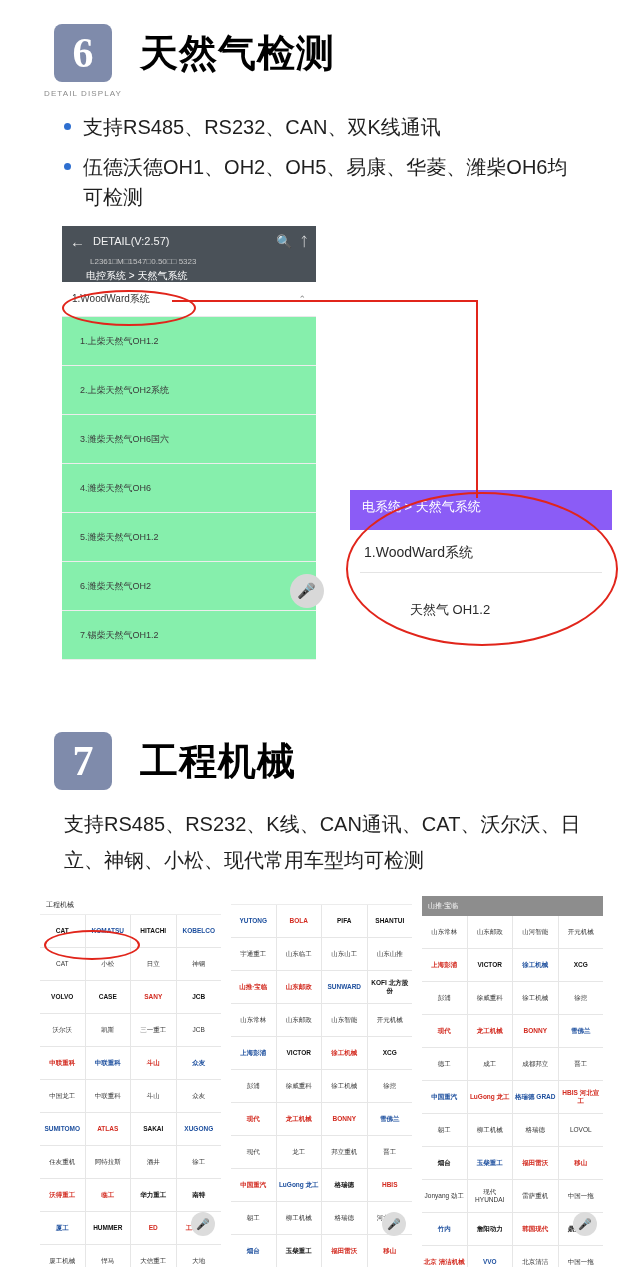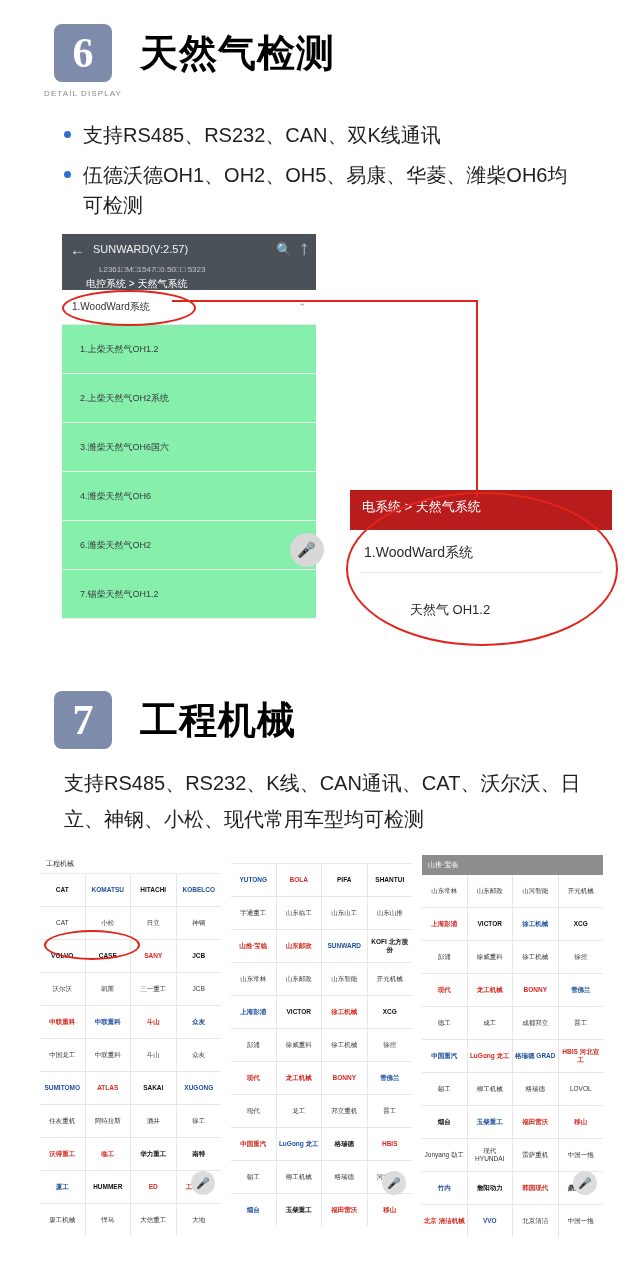--- a/index.html
+++ b/index.html
@@ -67,7 +67,7 @@
 
   
   .bullets {
-    margin: 22px 0 0 64px;
+    margin: 14px 0 0 64px;
     width: 520px;
   }
   .bullet {

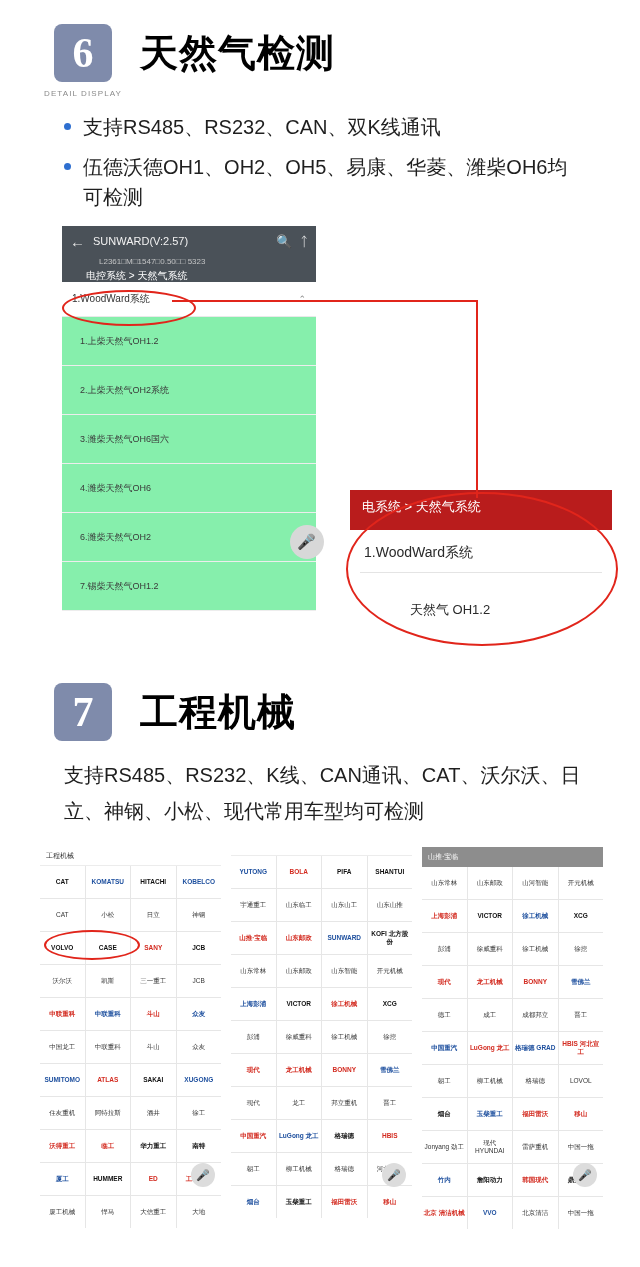--- a/index.html
+++ b/index.html
@@ -318,7 +318,7 @@
     <div class="shot-bar">
       <div class="shot-bar-row1">
         <span class="back-arrow">←</span>
-        <span class="app-title">SUNWARD(V:2.57)</span>
+        <span class="app-title">DETAIL(V:2.57)</span>
         <span class="bar-icon">🔍</span>
         <span class="bar-icon">ᛏ</span>
       </div>

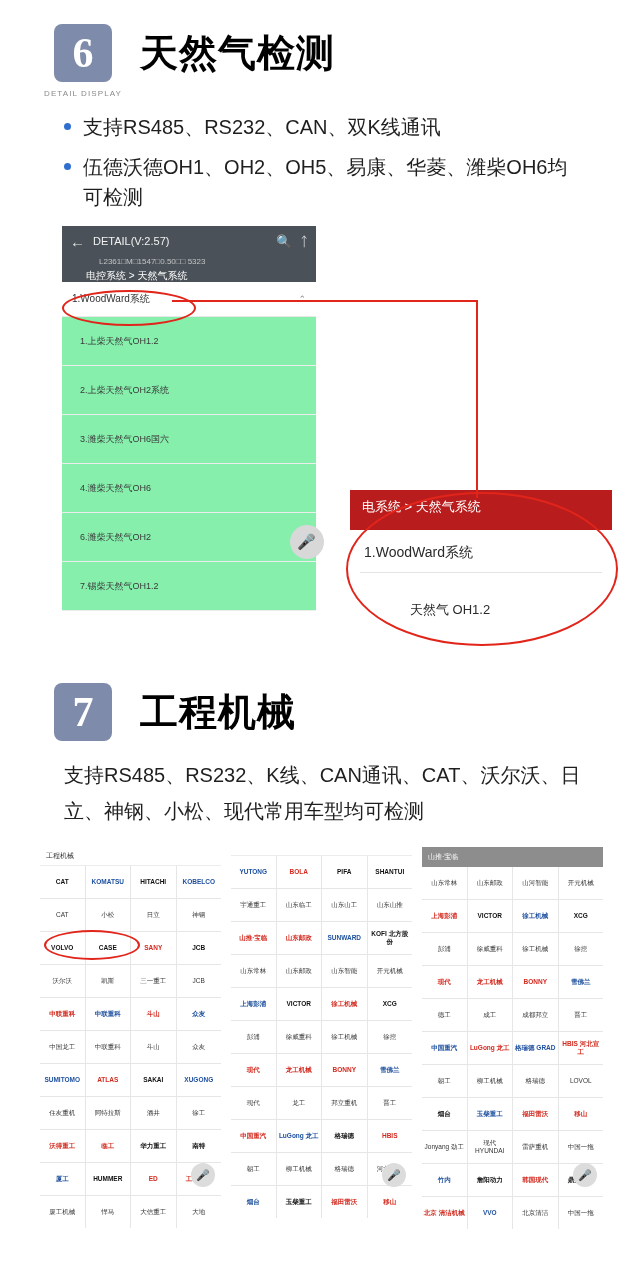--- a/index.html
+++ b/index.html
@@ -129,7 +129,6 @@
     padding: 0 28px;
     line-height: 11px;
     opacity: .85;
-    margin-left: 9px;
   }
   .shot-bar-row3 {
     font-size: 10px;

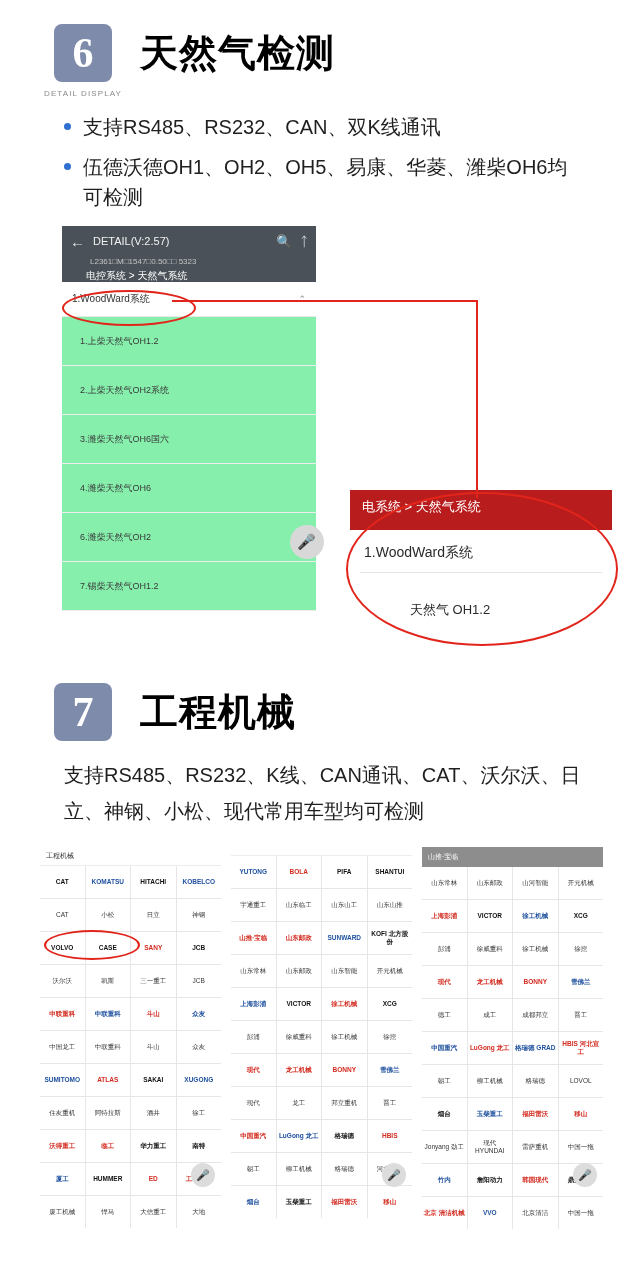--- a/index.html
+++ b/index.html
@@ -186,7 +186,7 @@
     overflow: hidden;
   }
   .zoom-bar {
-    background: #b91c1c;
+    background: #8b5cf6;
     color: #fff;
     font-size: 13px;
     padding: 8px 10px 10px 12px;

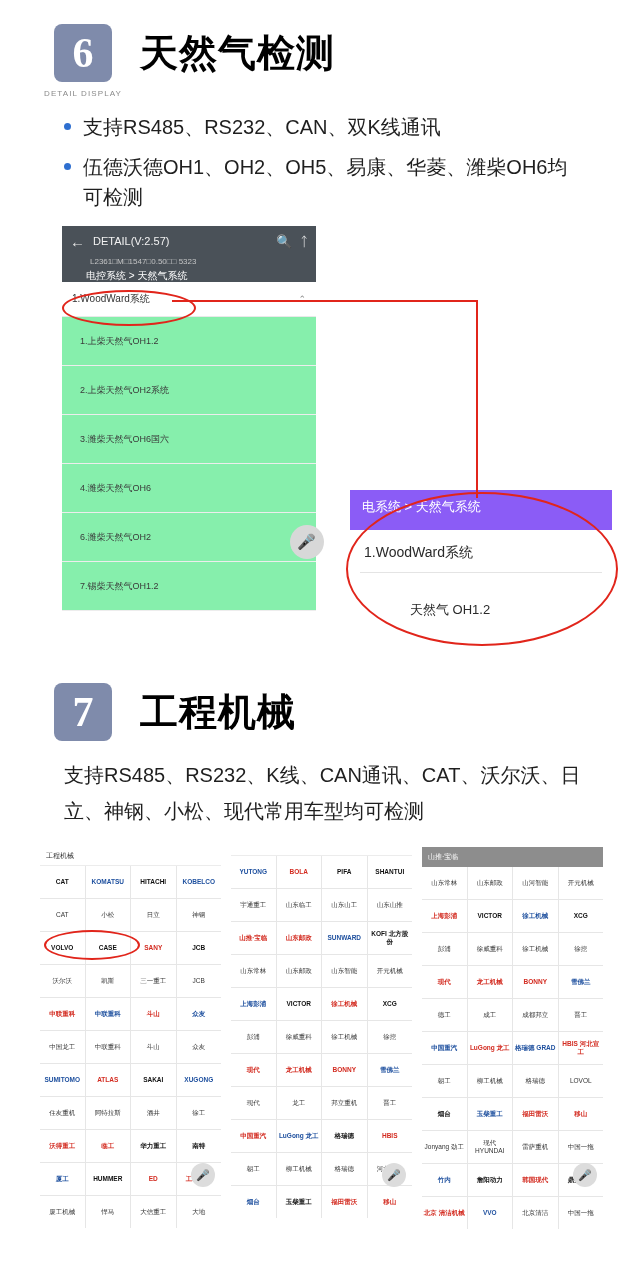--- a/index.html
+++ b/index.html
@@ -332,6 +332,7 @@
     <div class="list-item">2.上柴天然气OH2系统</div>
     <div class="list-item">3.潍柴天然气OH6国六</div>
     <div class="list-item">4.潍柴天然气OH6</div>
+    <div class="list-item">5.潍柴天然气OH1.2</div>
     <div class="list-item">6.潍柴天然气OH2</div>
     <div class="list-item">7.锡柴天然气OH1.2</div>
     <div class="mic">🎤</div>

